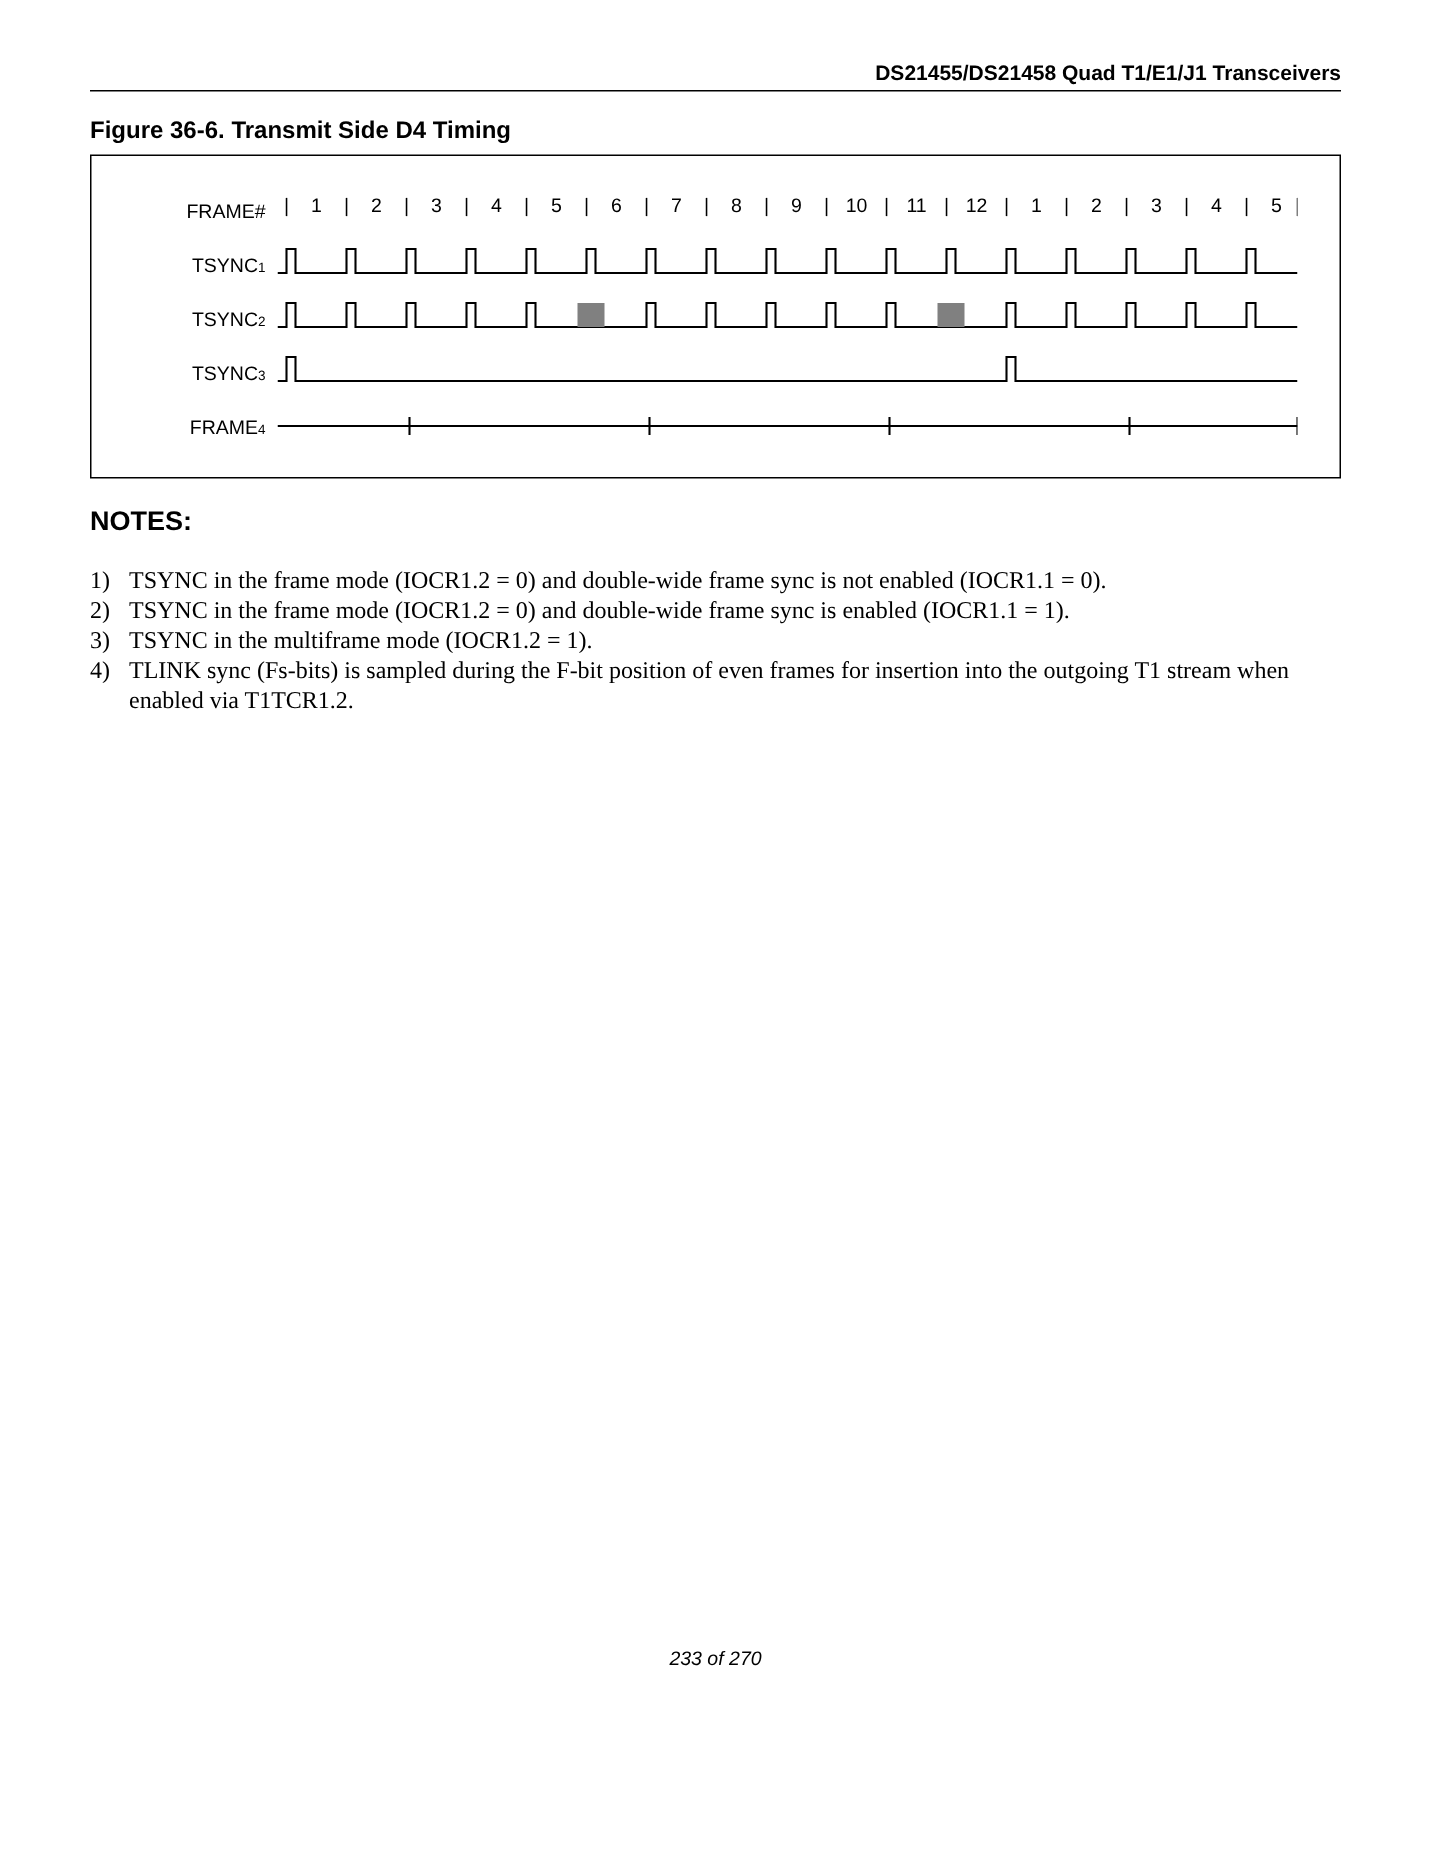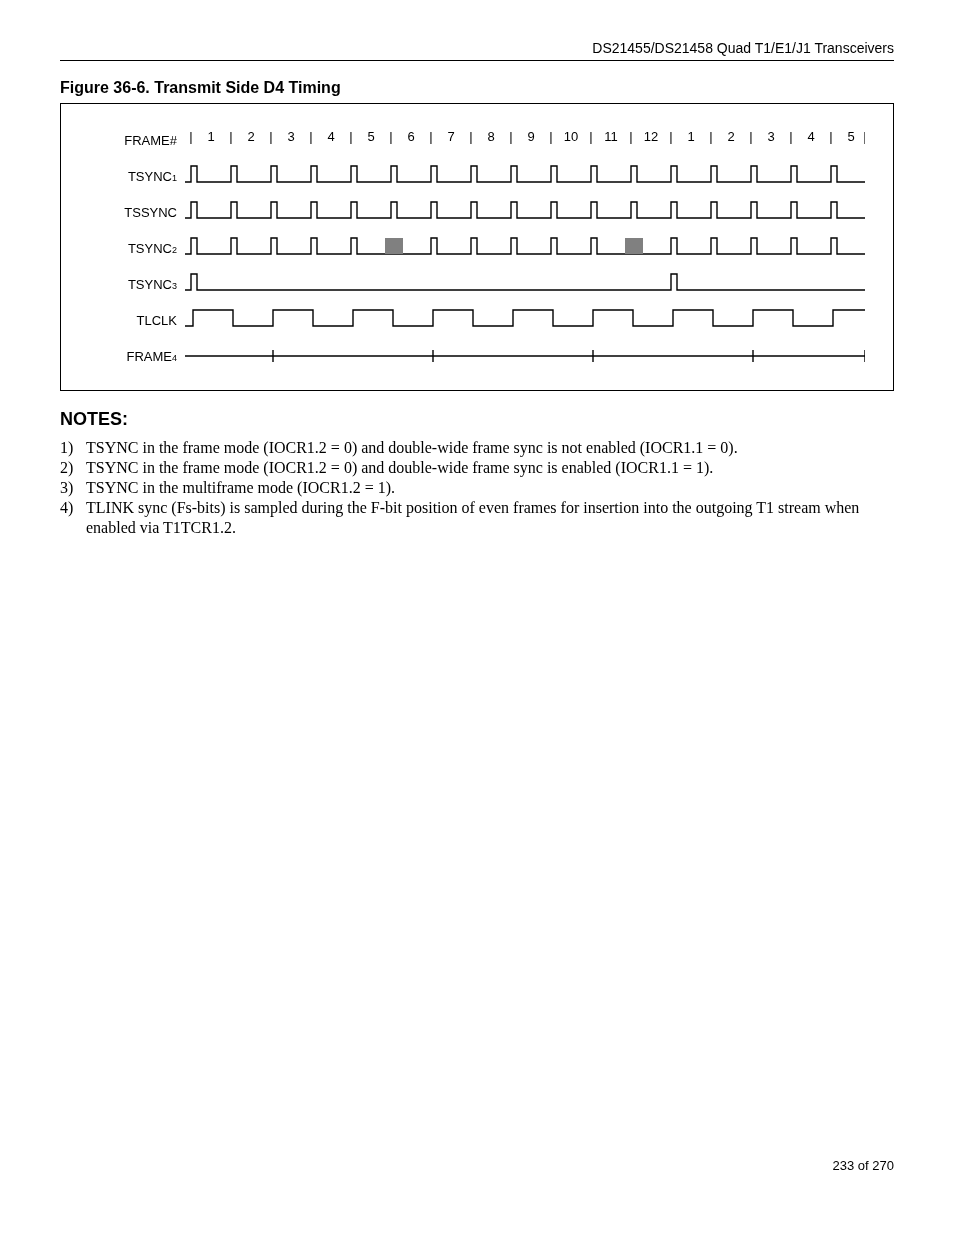--- a/index.html
+++ b/index.html
@@ -16,6 +16,7 @@
     text-align: right;
     font-size: 14px;
     margin-bottom: 4px;
+    font-weight: bold;
   }
   .rule {
     border-top: 1.5px solid #000;

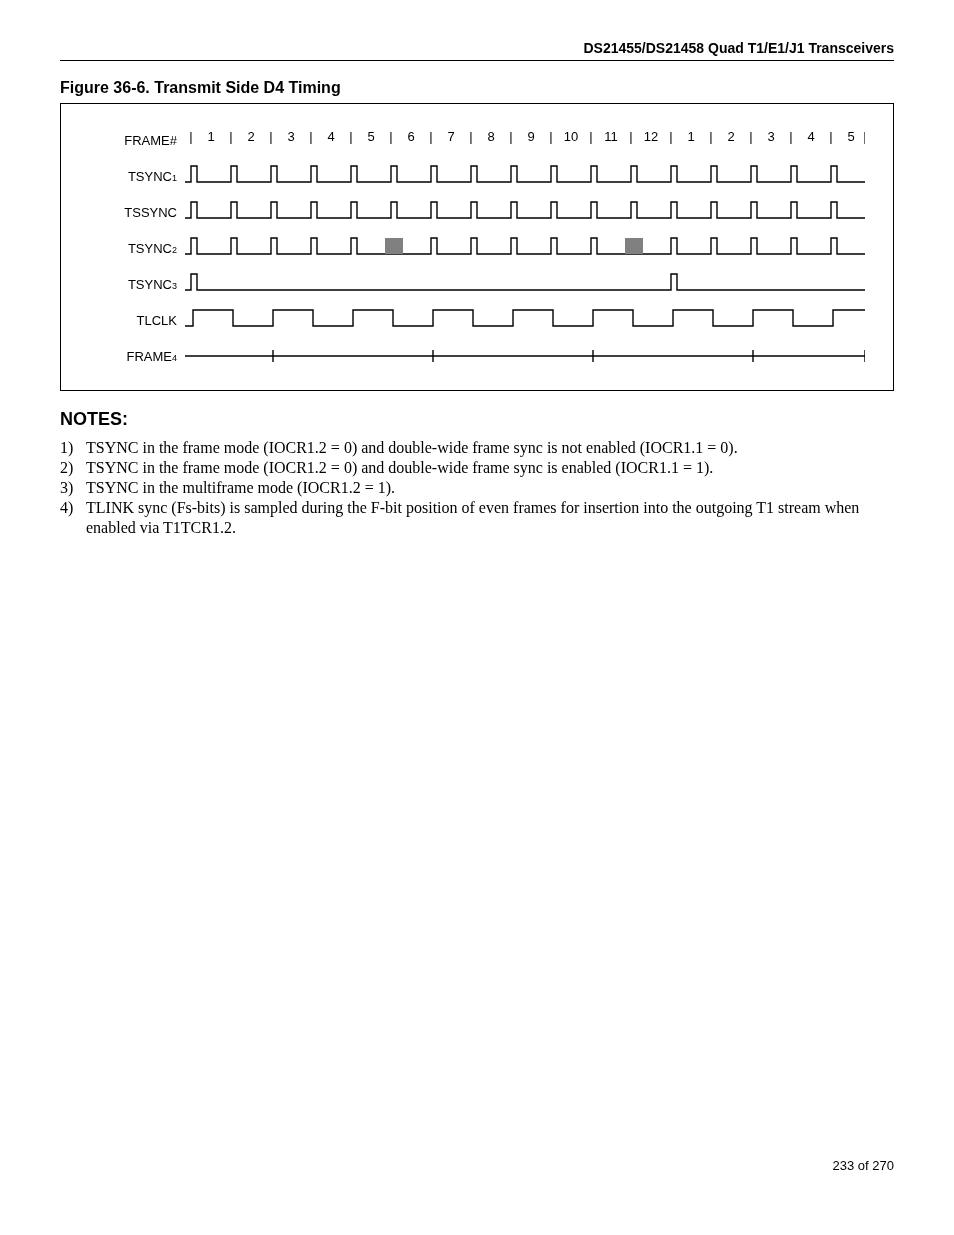--- a/index.html
+++ b/index.html
@@ -139,16 +139,6 @@
     </div>
   </div>
 
-  <div class="row">
-    <div class="row-label">
-      <span>TSSYNC</span>
-    </div>
-    <div class="row-canvas">
-      <svg width="680" height="22" viewBox="0 0 680 22">
-        <path stroke="#000" stroke-width="1.4" fill="none" d="M0,20 H6 V4 H12 V20 H46 V4 H52 V20 H86 V4 H92 V20 H126 V4 H132 V20 H166 V4 H172 V20 H206 V4 H212 V20 H246 V4 H252 V20 H286 V4 H292 V20 H326 V4 H332 V20 H366 V4 H372 V20 H406 V4 H412 V20 H446 V4 H452 V20 H486 V4 H492 V20 H526 V4 H532 V20 H566 V4 H572 V20 H606 V4 H612 V20 H646 V4 H652 V20 H680"></path>
-      </svg>
-    </div>
-  </div>
 
   <div class="row">
     <div class="row-label">

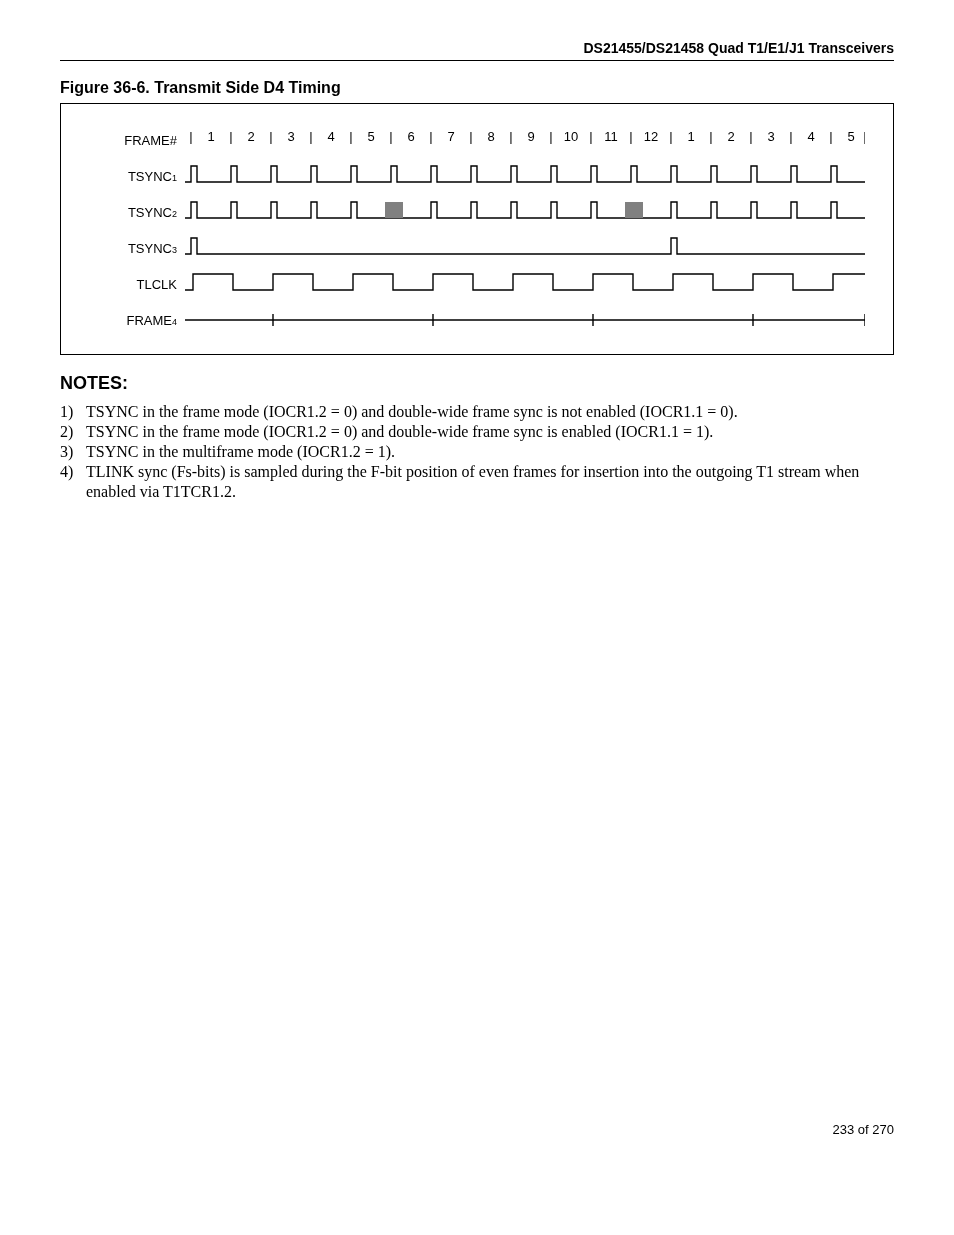--- a/index.html
+++ b/index.html
@@ -166,16 +166,6 @@
     </div>
   </div>
 
-  <div class="row">
-    <div class="row-label">
-      <span>TLCLK</span>
-    </div>
-    <div class="row-canvas">
-      <svg width="680" height="22" viewBox="0 0 680 22">
-        <path stroke="#000" stroke-width="1.4" fill="none" d="M0,20 H8 V4 H48 V20 H88 V4 H128 V20 H168 V4 H208 V20 H248 V4 H288 V20 H328 V4 H368 V20 H408 V4 H448 V20 H488 V4 H528 V20 H568 V4 H608 V20 H648 V4 H680"></path>
-      </svg>
-    </div>
-  </div>
 
   <div class="row" style="margin-bottom:0">
     <div class="row-label">

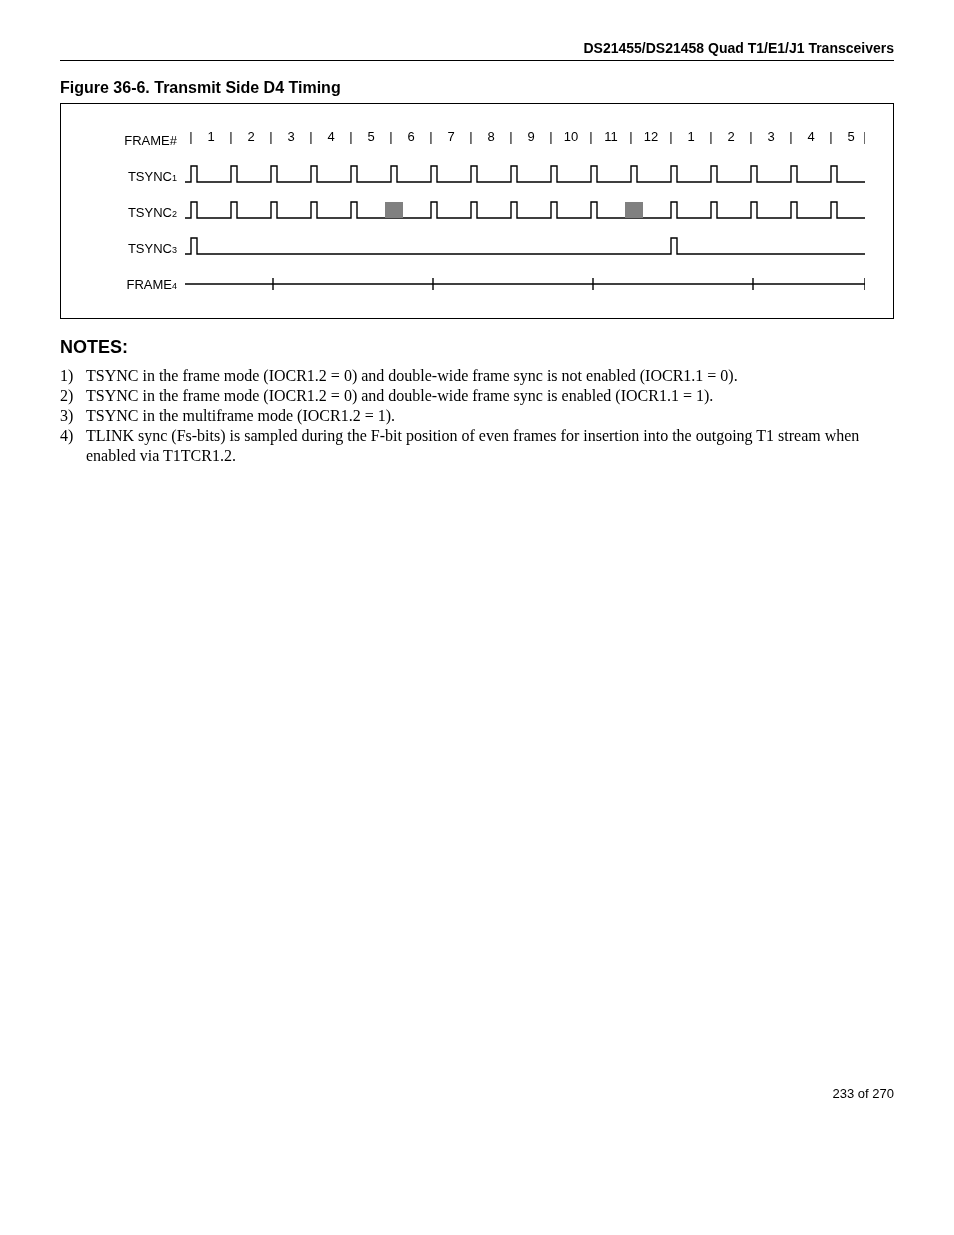--- a/index.html
+++ b/index.html
@@ -56,7 +56,7 @@
   .notes-title {
     font-size: 18px;
     font-weight: bold;
-    margin: 6px 0 8px 0;
+    margin: 6px 0 20px 0;
   }
   .notes-list {
     font-family: "Times New Roman", Times, serif;

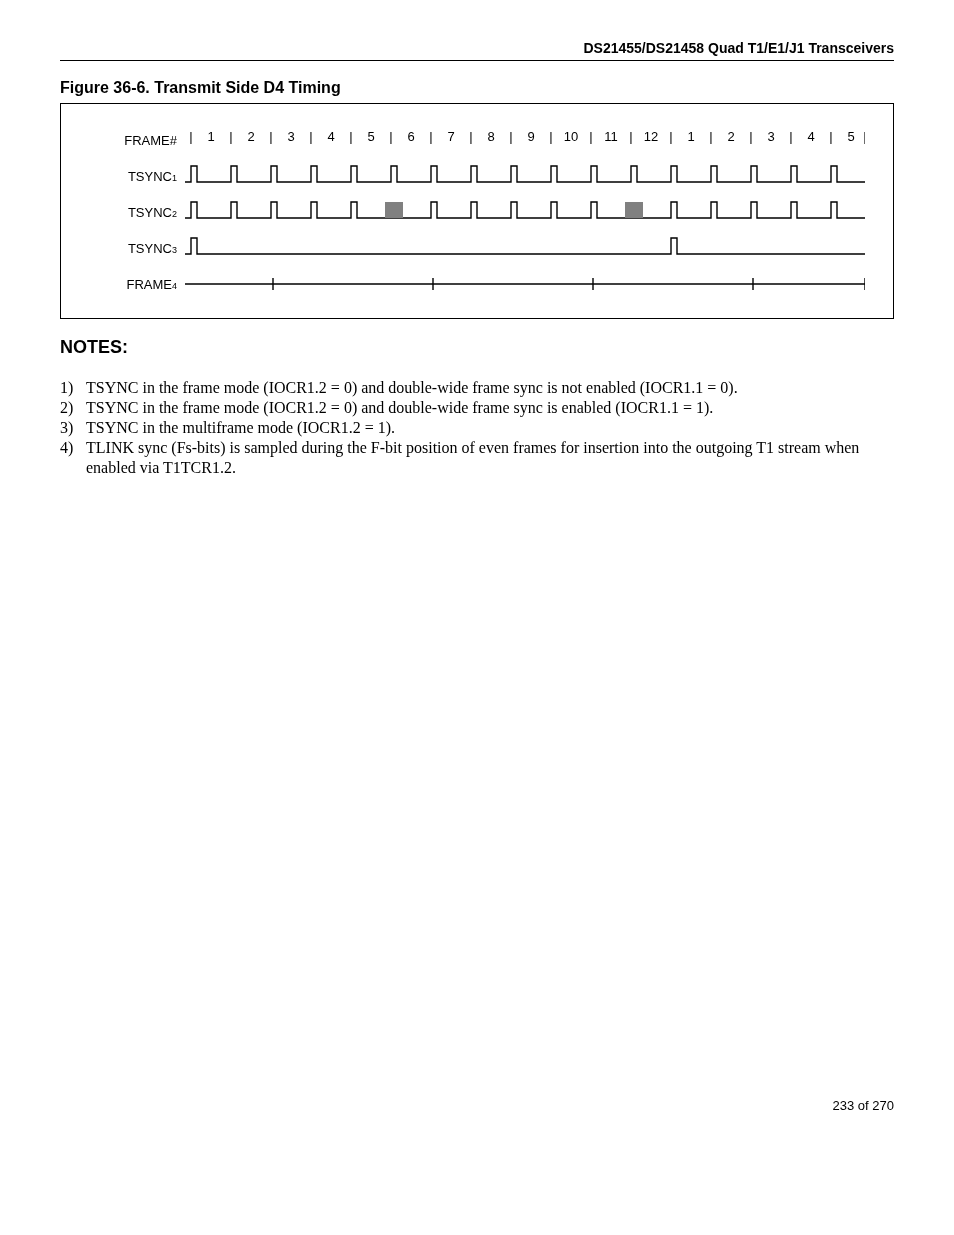--- a/index.html
+++ b/index.html
@@ -67,9 +67,10 @@
   .note-num { width: 26px; flex: none; }
   .note-text { flex: 1; }
   .footer {
-    text-align: right;
+    text-align: center;
     font-size: 13px;
     margin-top: 620px;
+    font-style: italic;
   }
 </style>
 </head>

